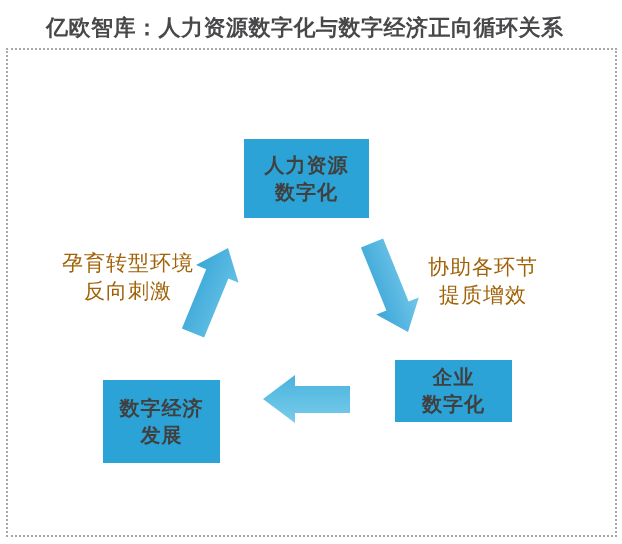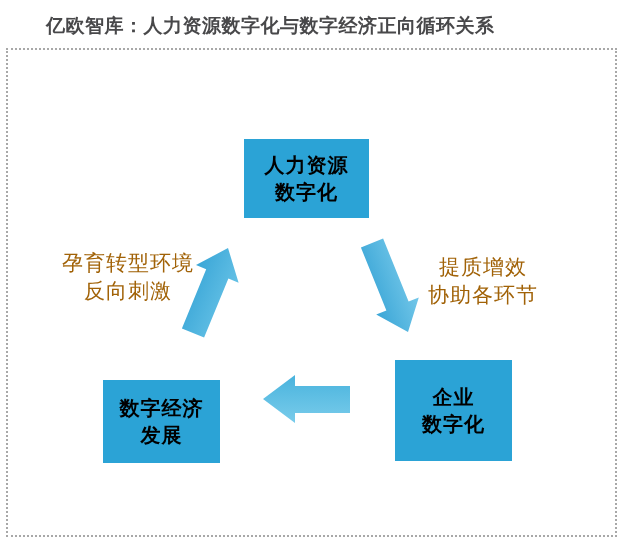--- a/index.html
+++ b/index.html
@@ -12,7 +12,7 @@
   }
   .title{
     position:absolute;left:46px;top:13px;
-    font-size:19px;font-weight:bold;color:#48484a;
+    font-size:22px;font-weight:bold;color:#48484a;
     letter-spacing:0.5px;white-space:nowrap;
   }
   .panel{

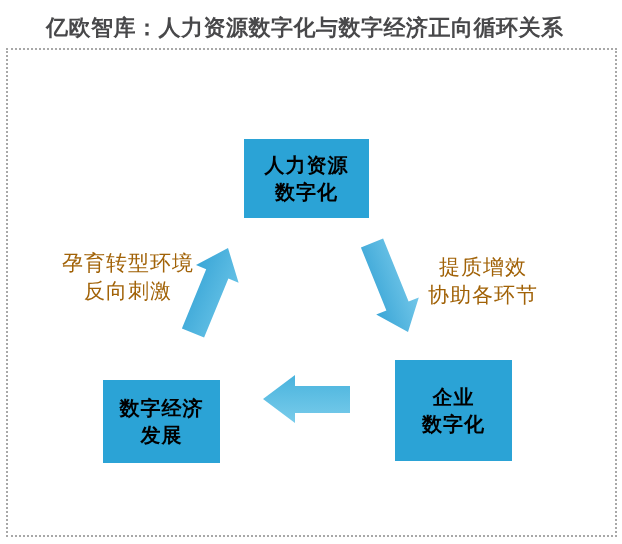--- a/index.html
+++ b/index.html
@@ -29,7 +29,7 @@
   .node{
     position:absolute;
     background:#2ba3d6;
-    color:#000000;
+    color:#404040;
     font-weight:bold;
     font-size:20px;
     line-height:27px;

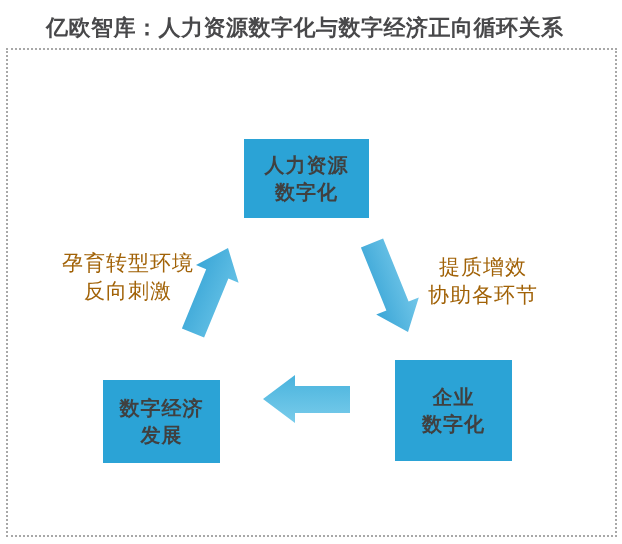--- a/index.html
+++ b/index.html
@@ -108,8 +108,8 @@
   </div>
 
   <div class="edge-label label-hr-to-enterprise">
+    <span>协助各环节</span>
     <span>提质增效</span>
-    <span>协助各环节</span>
   </div>
 
 

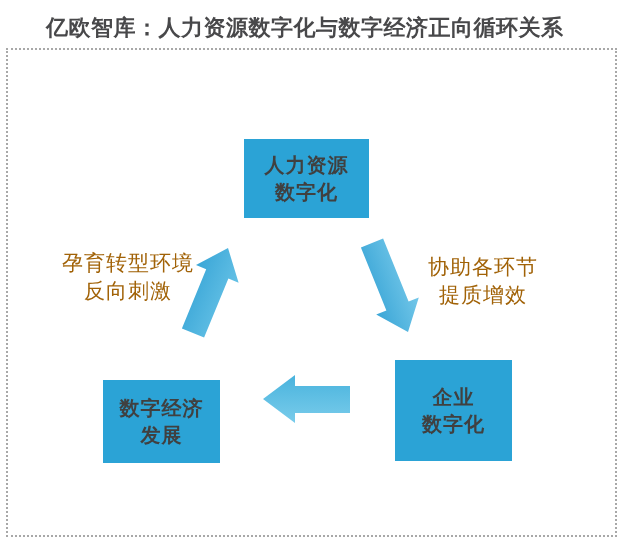--- a/index.html
+++ b/index.html
@@ -41,7 +41,7 @@
   .node span{display:block;}
   .node-hr{left:244px;top:139px;width:125px;height:79px;}
   .node-economy{left:103px;top:360px;width:117px;height:83px;margin-top:20px;}
-  .node-enterprise{left:395px;top:360px;width:117px;height:101px;}
+  .node-enterprise{left:395px;top:360px;width:117px;height:62px;}
   .edge-label{
     position:absolute;
     color:#a16207;

